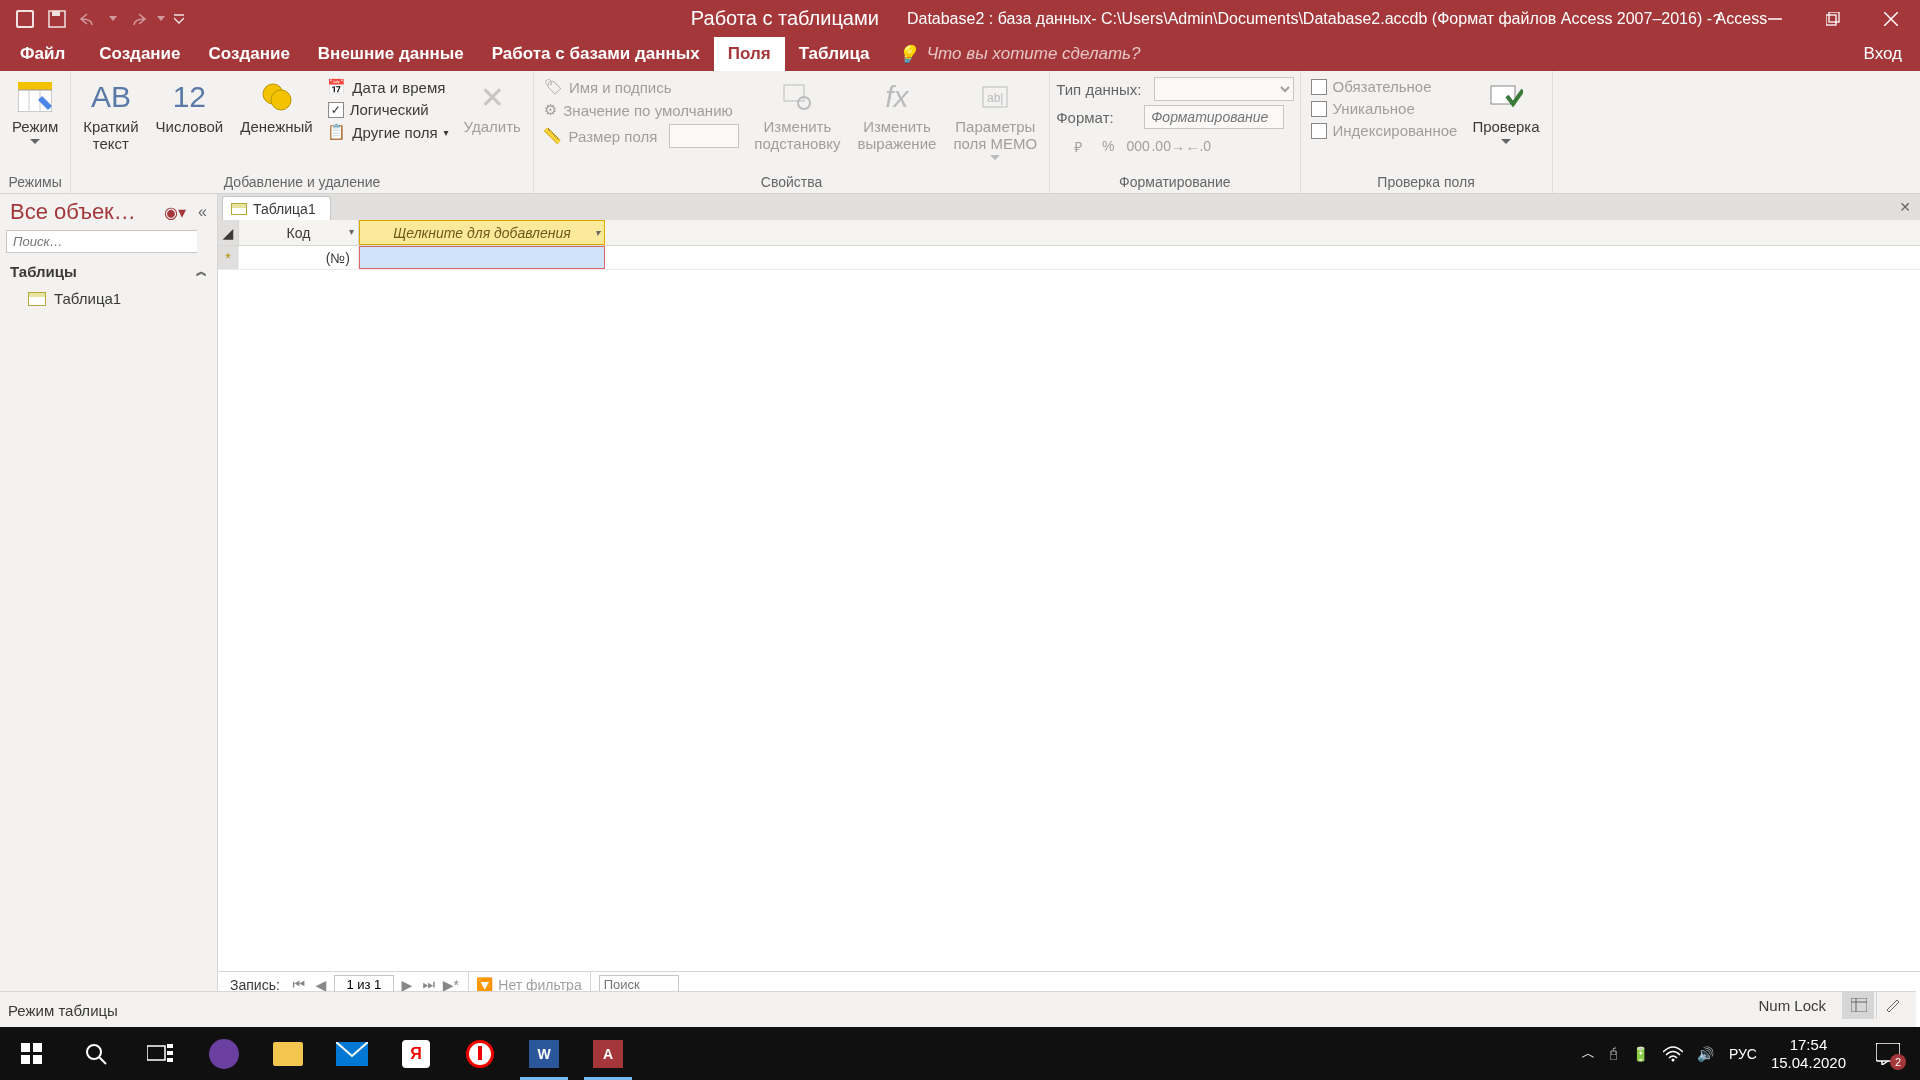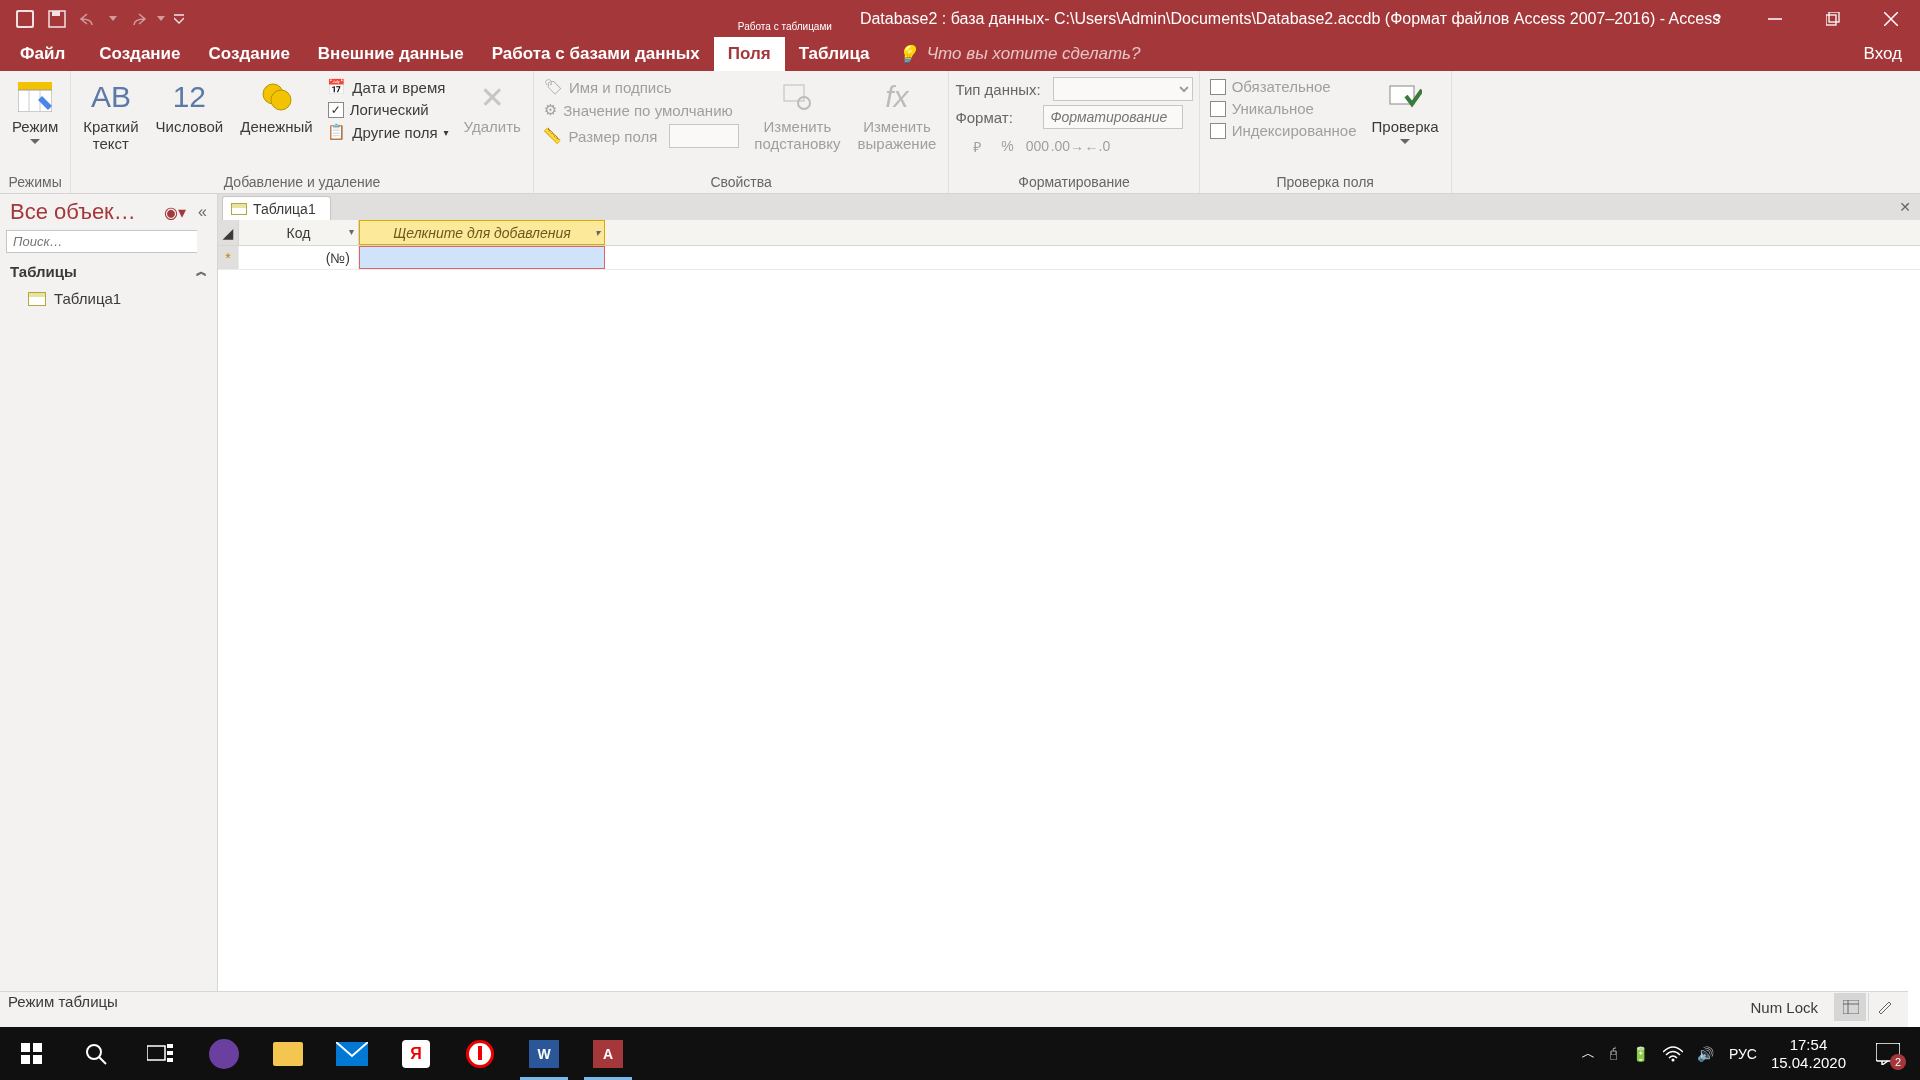--- a/index.html
+++ b/index.html
@@ -11,7 +11,7 @@
 .qat-btn { width:30px; height:32px; display:flex; align-items:center; justify-content:center; opacity:.85; }
 .tb-center { position:absolute; left:0; right:0; top:0; display:flex; justify-content:center; align-items:flex-start; pointer-events:none; }
 .tb-ctx-wrap { display:flex; flex-direction:column; align-items:flex-start; margin-left:530px; pointer-events:auto; }
-.tb-ctx { font-size:10px; color:#fff; padding:10px 8px; height:37px; line-height:33px; }
+.tb-ctx { font-size:20px; color:#fff; padding:2px 8px; height:37px; line-height:33px; }
 .tb-title { margin-left:20px; font-size:16px; line-height:37px; white-space:nowrap; }
 .tb-right { position:absolute; right:0; top:0; display:flex; height:37px; }
 .tb-rbtn { width:58px; height:37px; display:flex; align-items:center; justify-content:center; }

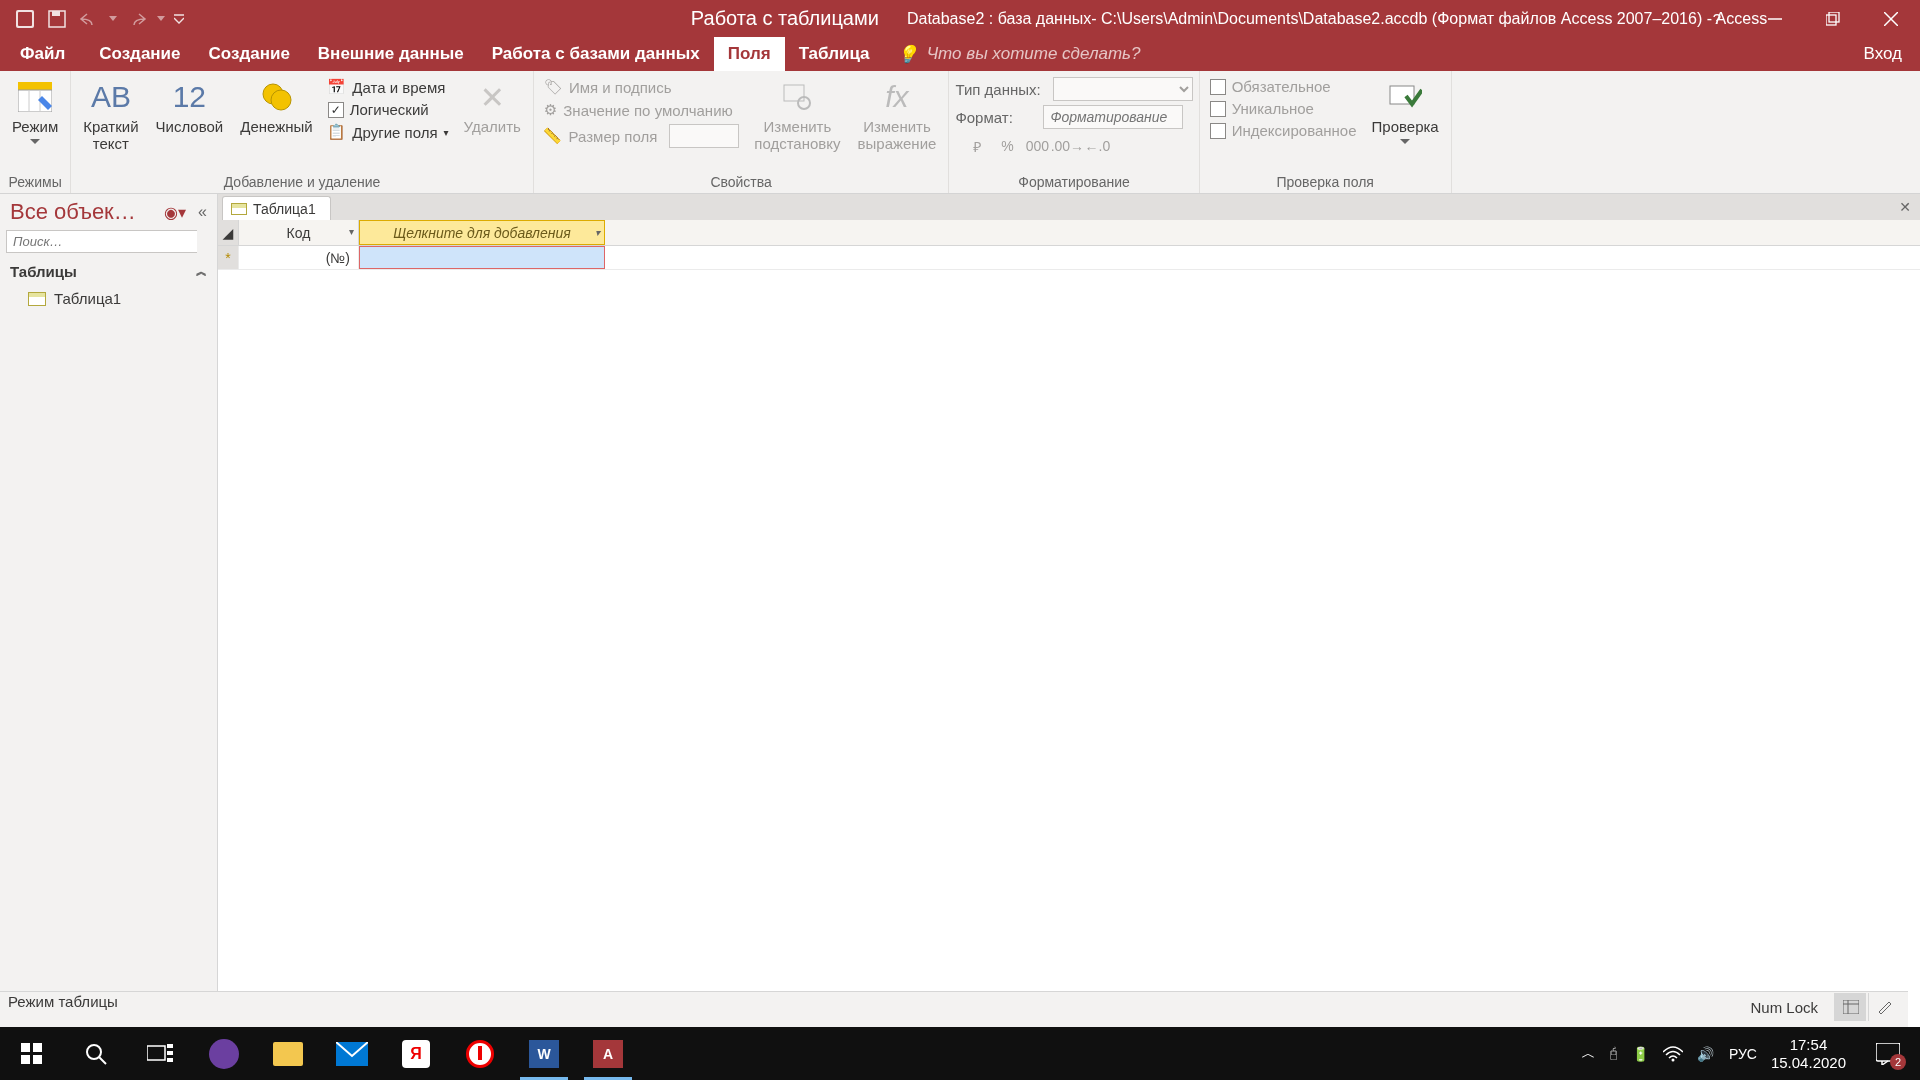--- a/index.html
+++ b/index.html
@@ -284,6 +284,19 @@
         <div class="rbig-icon" style="font-style:italic;color:#bbb">fx</div>
         <div class="rbig-label" style="white-space:pre-line">Изменить
 выражение</div>
+      </div>
+      <div class="rbig disabled">
+        <div class="rbig-icon">
+            <svg width="30" height="26">
+              <rect x="3" y="3" width="24" height="20" fill="none" stroke="#bbb"></rect>
+              <text x="7" y="18" font-size="12" fill="#bbb">ab|</text>
+            </svg>
+          </div>
+        <div class="rbig-label" style="white-space:pre-line">Параметры
+поля MEMO</div>
+        <svg width="10" height="6">
+            <path d="M0 0 L5 5 L10 0" fill="#bbb"></path>
+          </svg>
       </div>
     </div>
     <div class="rgroup-label">Свойства</div>

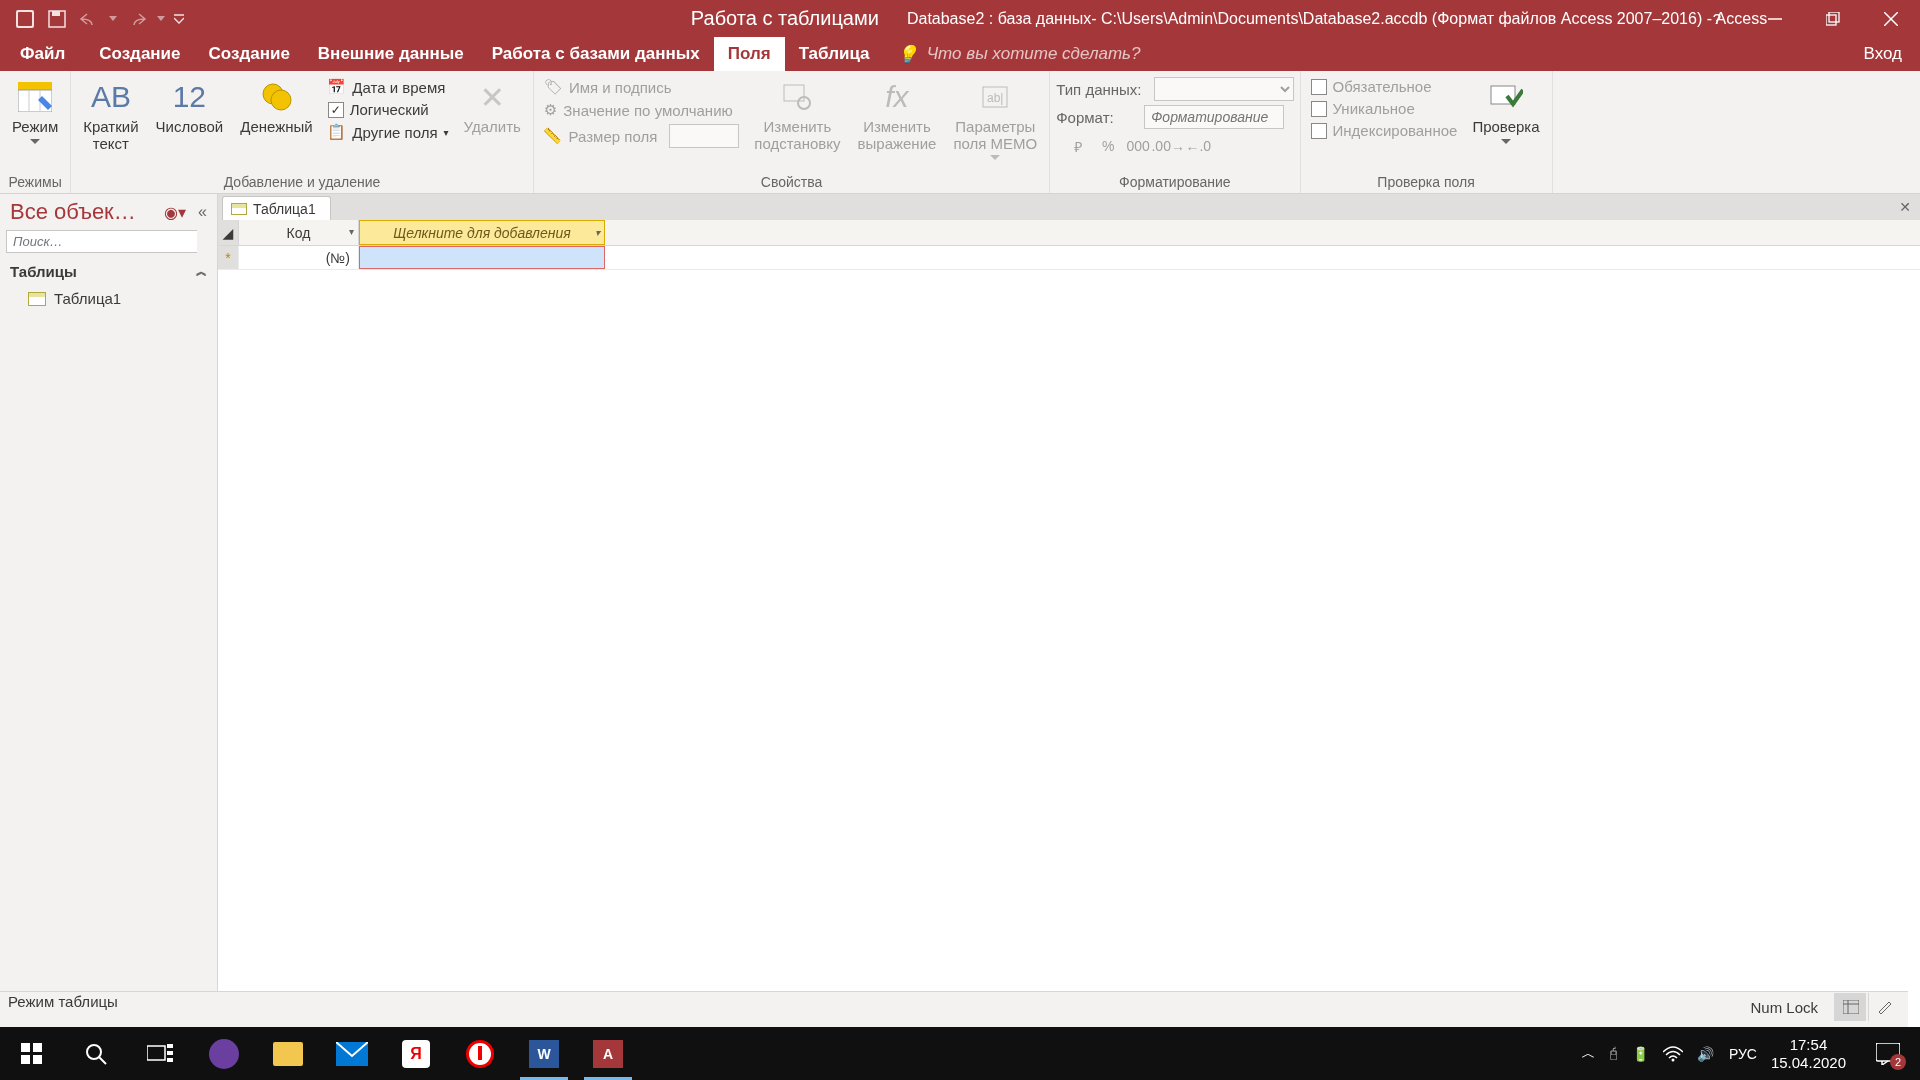--- a/index.html
+++ b/index.html
@@ -411,6 +411,20 @@
         <div class="cell add addsel"></div>
       </div>
     </div>
+    <div class="recnav">
+      <span class="lbl">Запись:</span>
+      <div class="recbtn">⏮</div>
+      <div class="recbtn">◀</div>
+      <input class="recinput" value="1 из 1" style="">
+      <div class="recbtn">▶</div>
+      <div class="recbtn">⏭</div>
+      <div class="recbtn">▶*</div>
+      <div class="filterbox">
+        <span>🔽</span>
+        <span>Нет фильтра</span>
+      </div>
+      <input class="searchbox" placeholder="Поиск" style="">
+    </div>
   </div>
 </div>
 

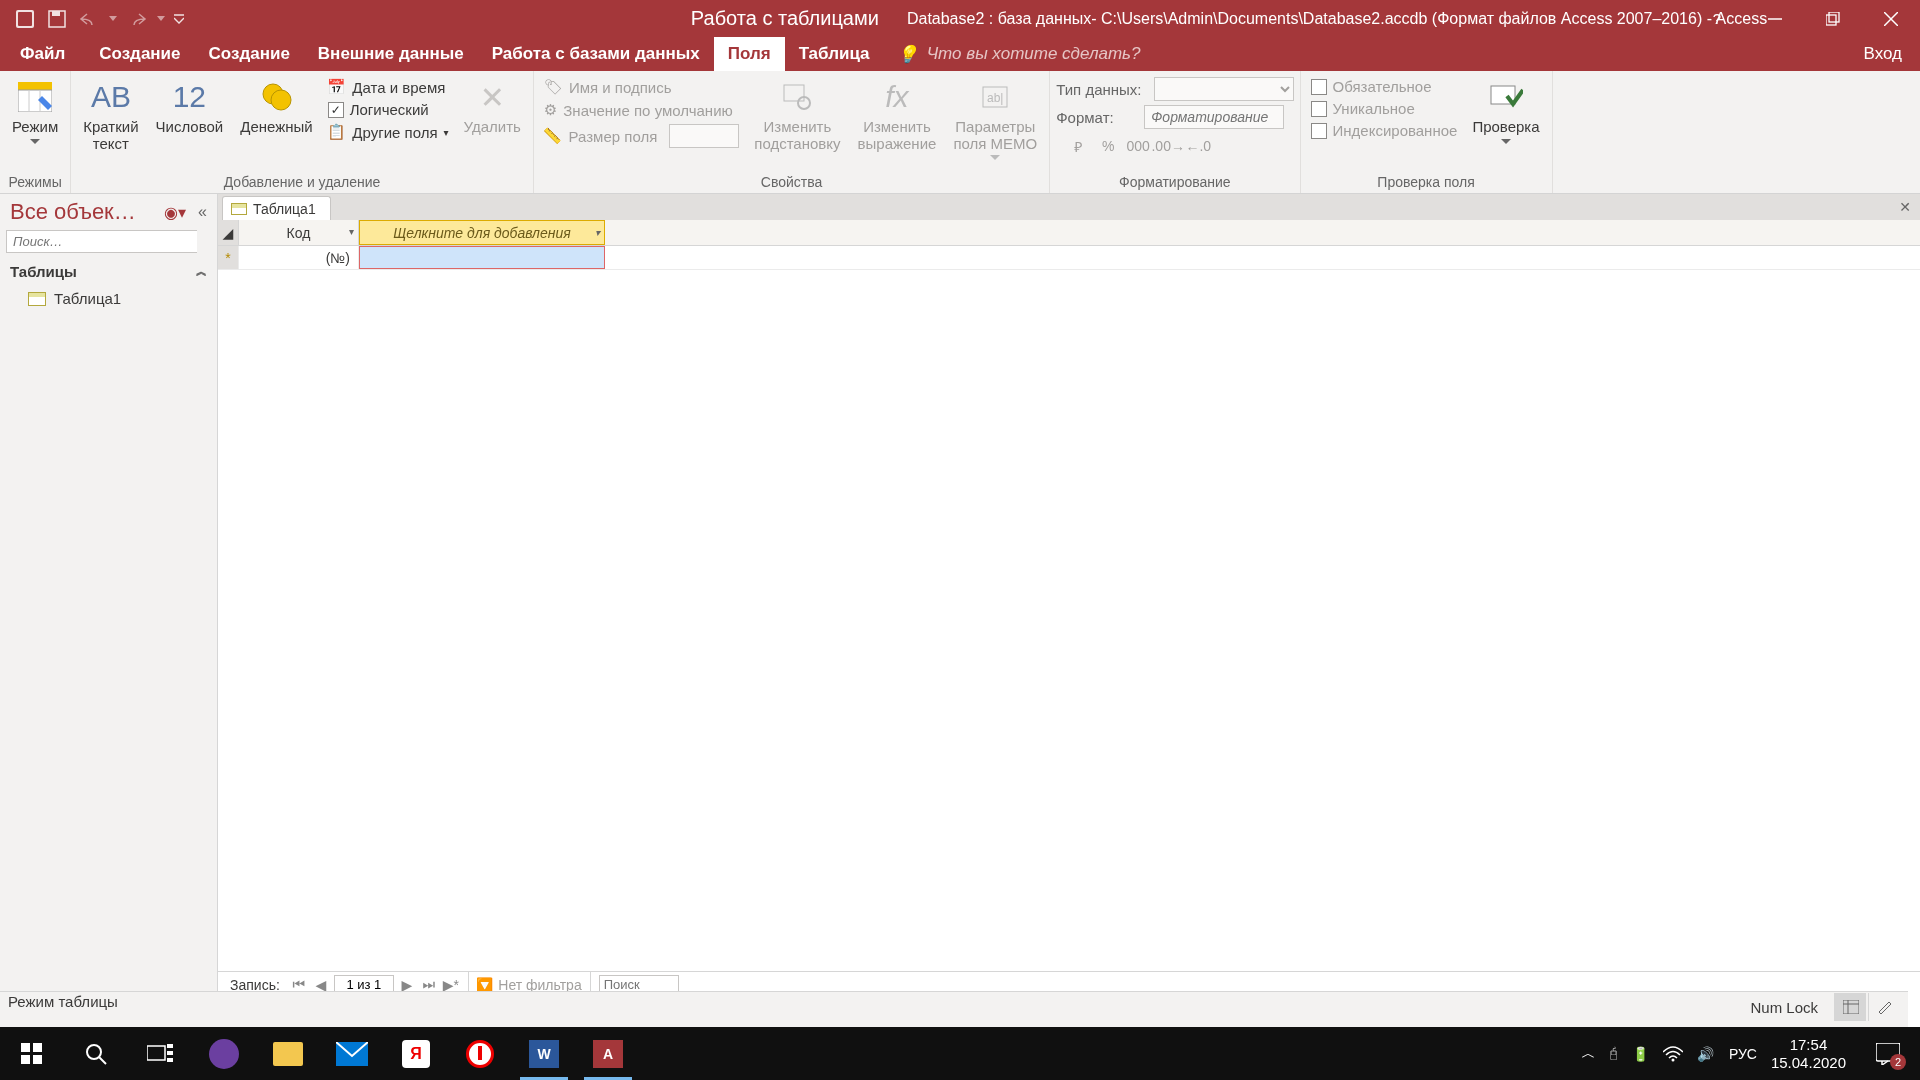--- a/index.html
+++ b/index.html
@@ -83,7 +83,7 @@
 .searchbox { width:80px; height:20px; border:1px solid #c8c6c4; font-size:13px; padding:0 4px; color:#888; }
 
 
-.statusbar { position:absolute; bottom:0; left:0; right:12px; height:36px; background:#f3f2f1; border-top:1px solid #d6d6d6; display:flex; align-items:flex-start; font-size:15px; color:#3b3a39; padding:1px 8px; }
+.statusbar { position:absolute; bottom:0; left:0; right:4px; height:36px; background:#f3f2f1; border-top:1px solid #d6d6d6; display:flex; align-items:flex-end; font-size:15px; color:#3b3a39; padding:8px 8px; }
 .status-right { margin-left:auto; display:flex; align-items:center; gap:2px; }
 .viewbtn { width:32px; height:28px; display:flex; align-items:center; justify-content:center; color:#666; border-left:1px solid #d6d6d6; }
 .viewbtn.active { background:#d6d6d6; }

